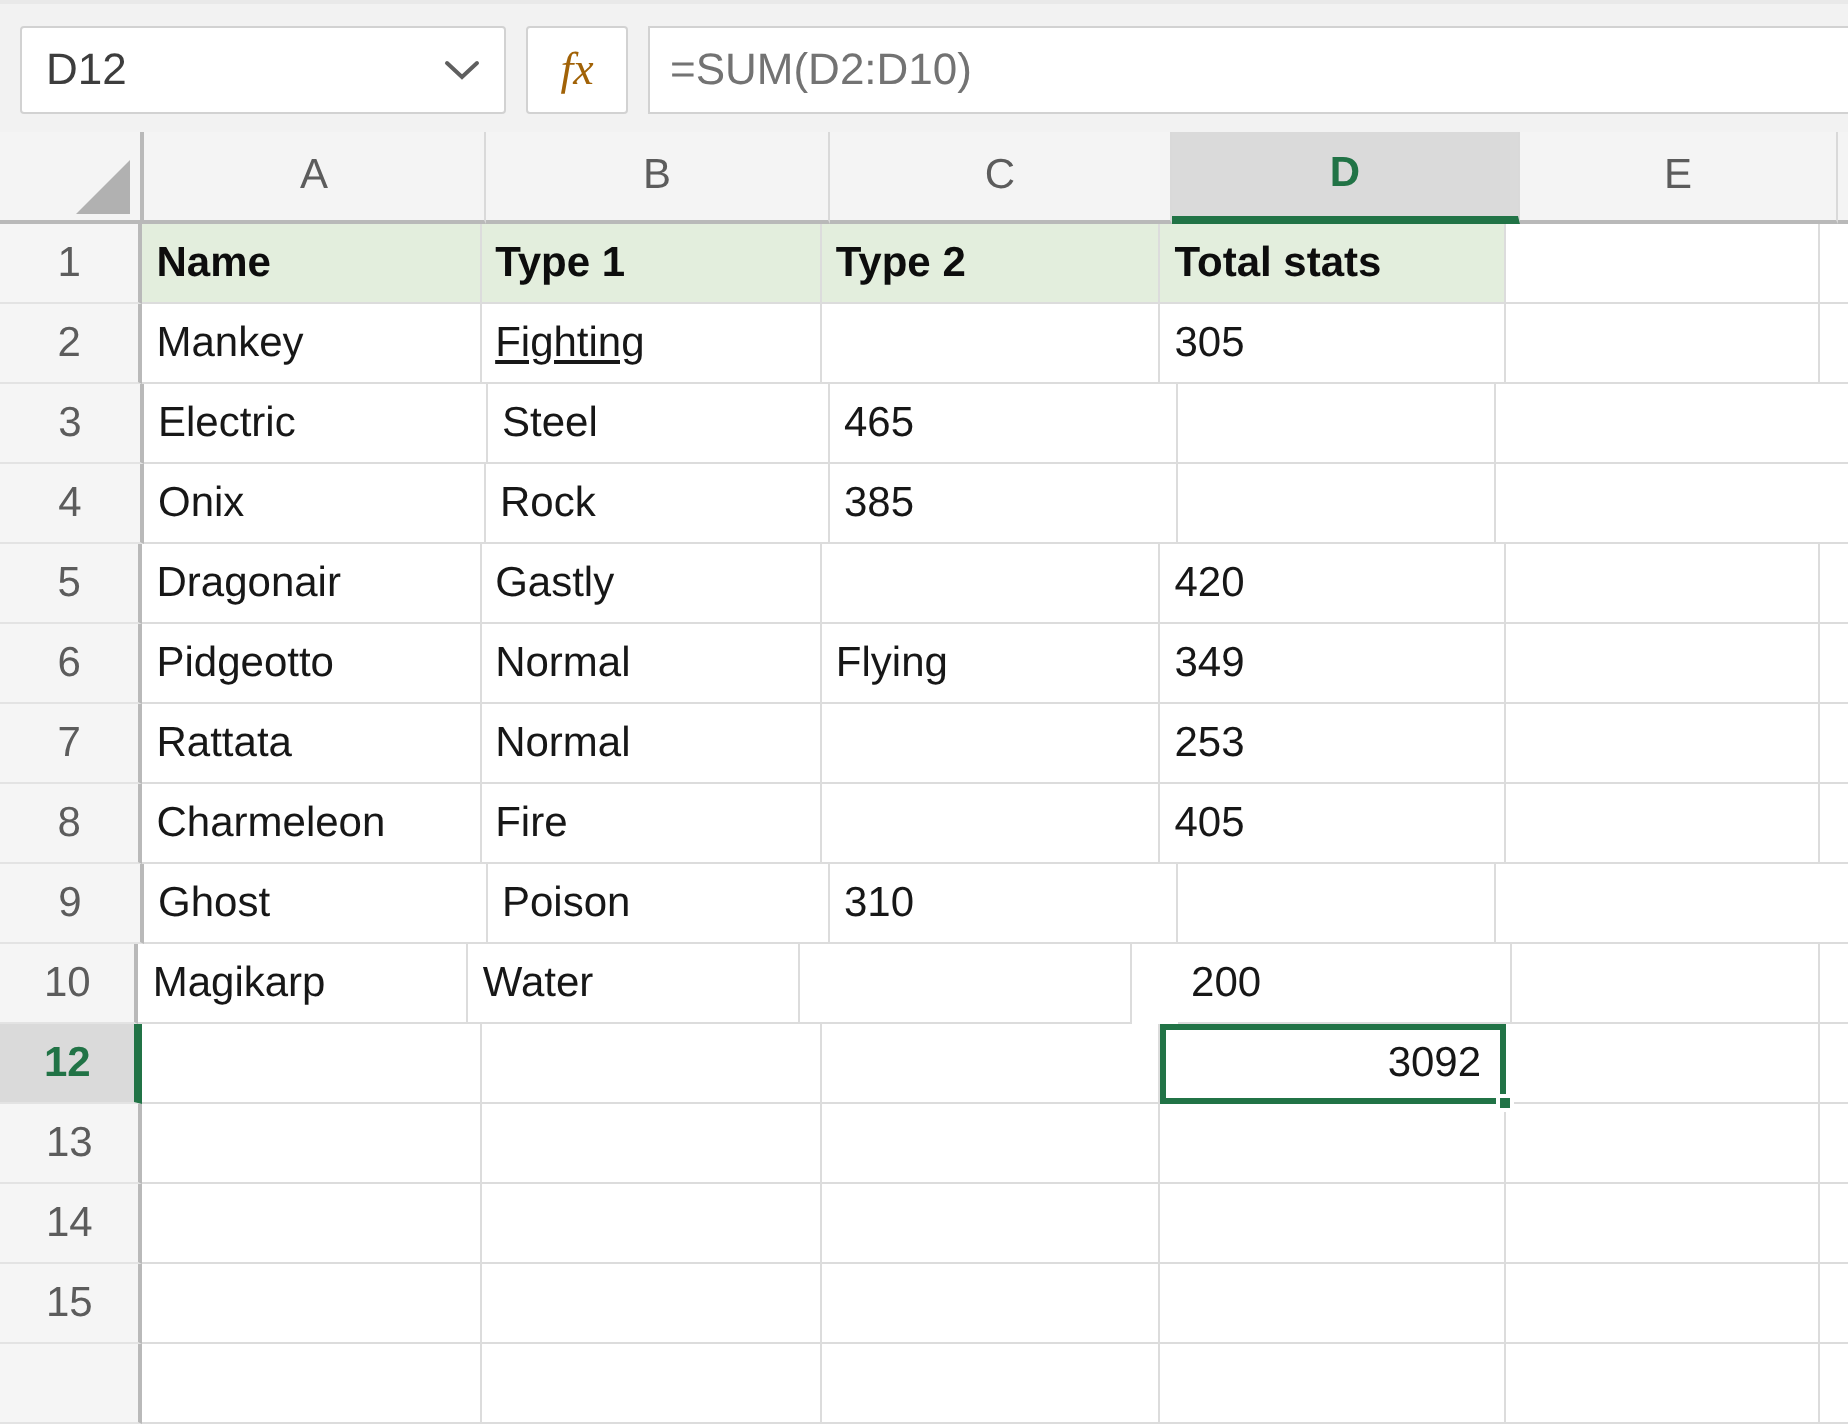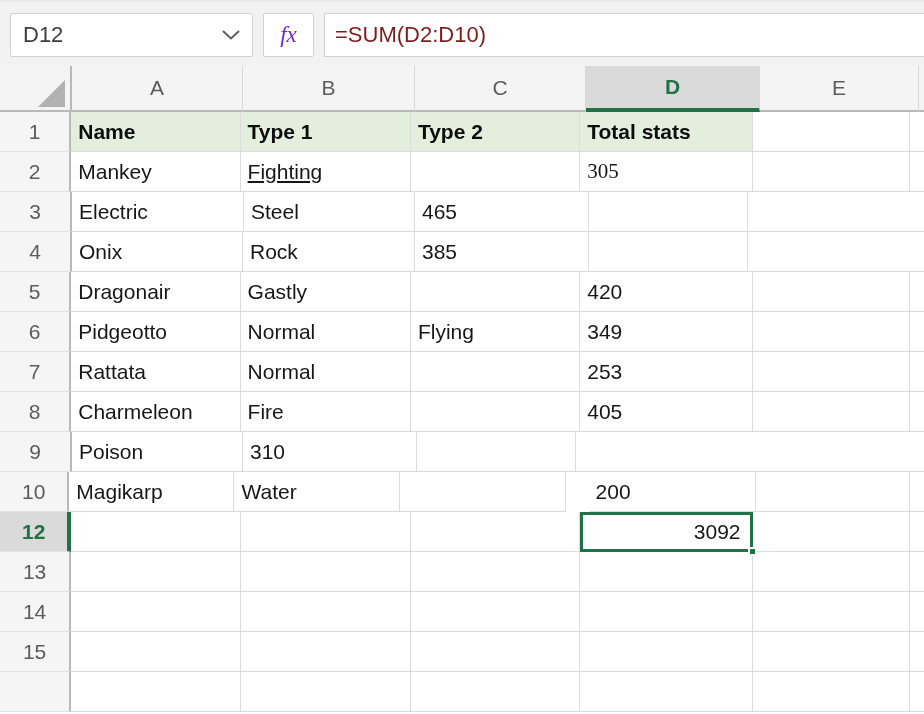--- a/index.html
+++ b/index.html
@@ -26,7 +26,7 @@
     background: #fff; border: 1px solid #d2d2d2; border-radius: 2px;
     display: flex; align-items: center; justify-content: center;
     font-family: "Liberation Serif", "DejaVu Serif", serif;
-    font-style: italic; font-size: 23px; color: #6d28d9;
+    font-style: italic; font-size: 23px; color: #a16207;
   }
   .formulabox {
     position: absolute; left: 324px; top: 11px; width: 600px; height: 44px;

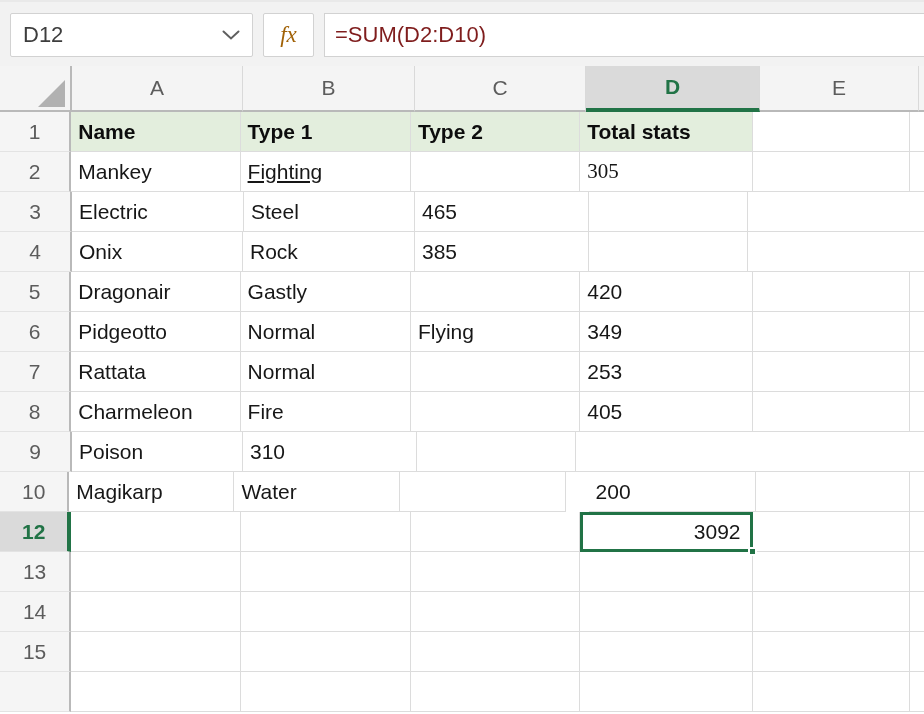--- a/index.html
+++ b/index.html
@@ -32,7 +32,7 @@
     position: absolute; left: 324px; top: 11px; width: 600px; height: 44px;
     background: #fff; border: 1px solid #d2d2d2; border-right: none;
     display: flex; align-items: center; padding: 0 10px;
-    font-size: 22px; color: #7f1d1d; white-space: nowrap;
+    font-size: 22px; color: #737373; white-space: nowrap;
   }
 
   

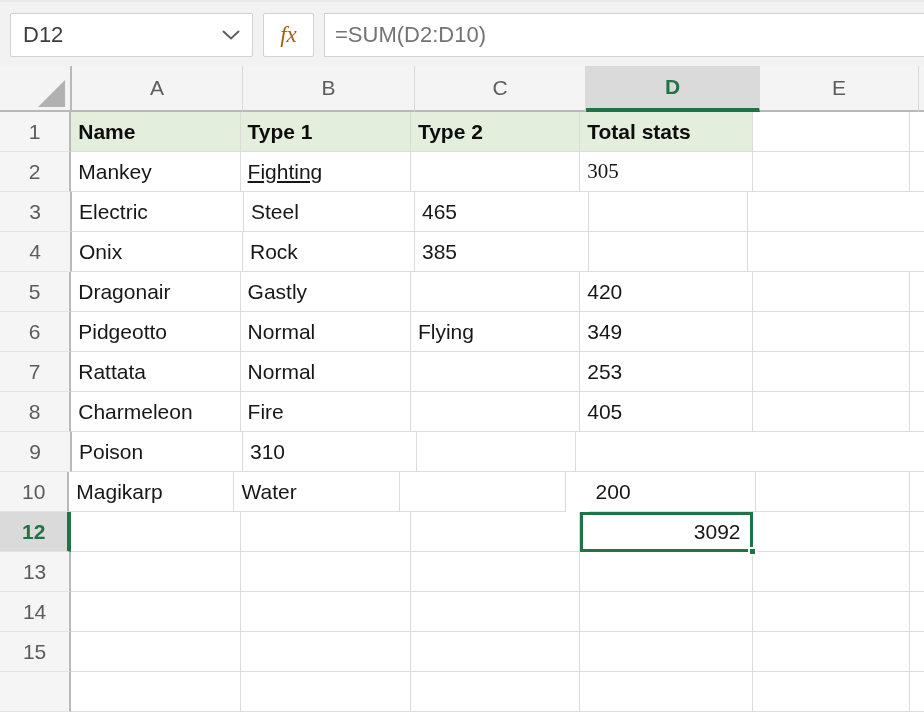--- a/index.html
+++ b/index.html
@@ -150,7 +150,7 @@
           <span>Fighting</span>
         </div>
         <div class="cell" style="width: 171px;"></div>
-        <div class="cell" style="width: 174px; font-family: Liberation Serif, serif;">
+        <div class="cell" style="width: 174px;">
           <span>305</span>
         </div>
         <div class="cell" style="width: 159px;"></div>

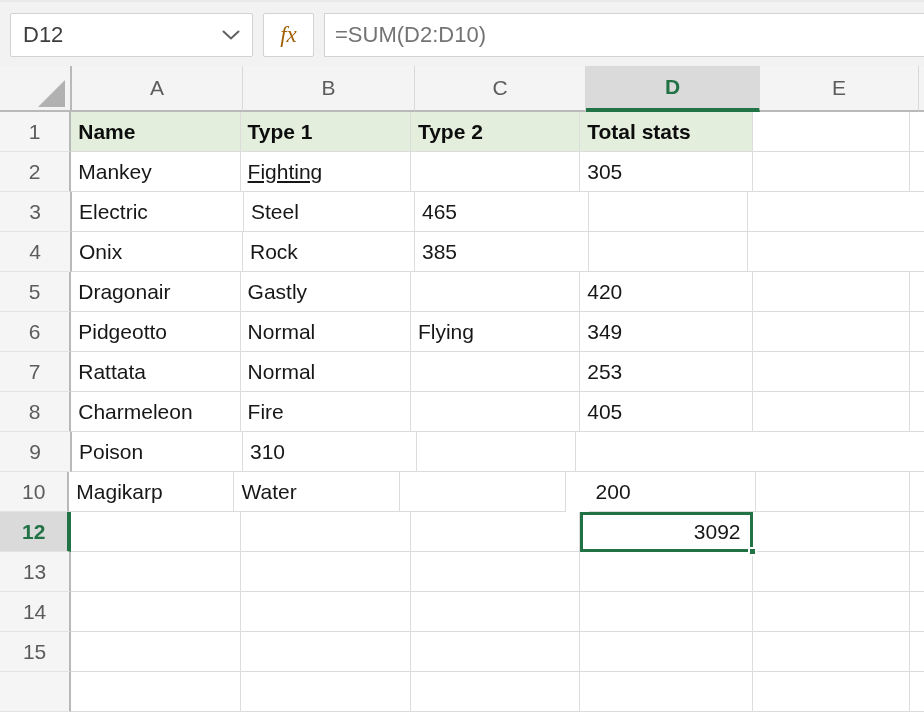--- a/index.html
+++ b/index.html
@@ -248,6 +248,9 @@
       </div>
       <div class="row">
         <div class="rowh">9</div>
+        <div class="cell" style="width: 172px;">
+          <span>Ghost</span>
+        </div>
         <div class="cell" style="width: 171px;">
           <span>Poison</span>
         </div>

